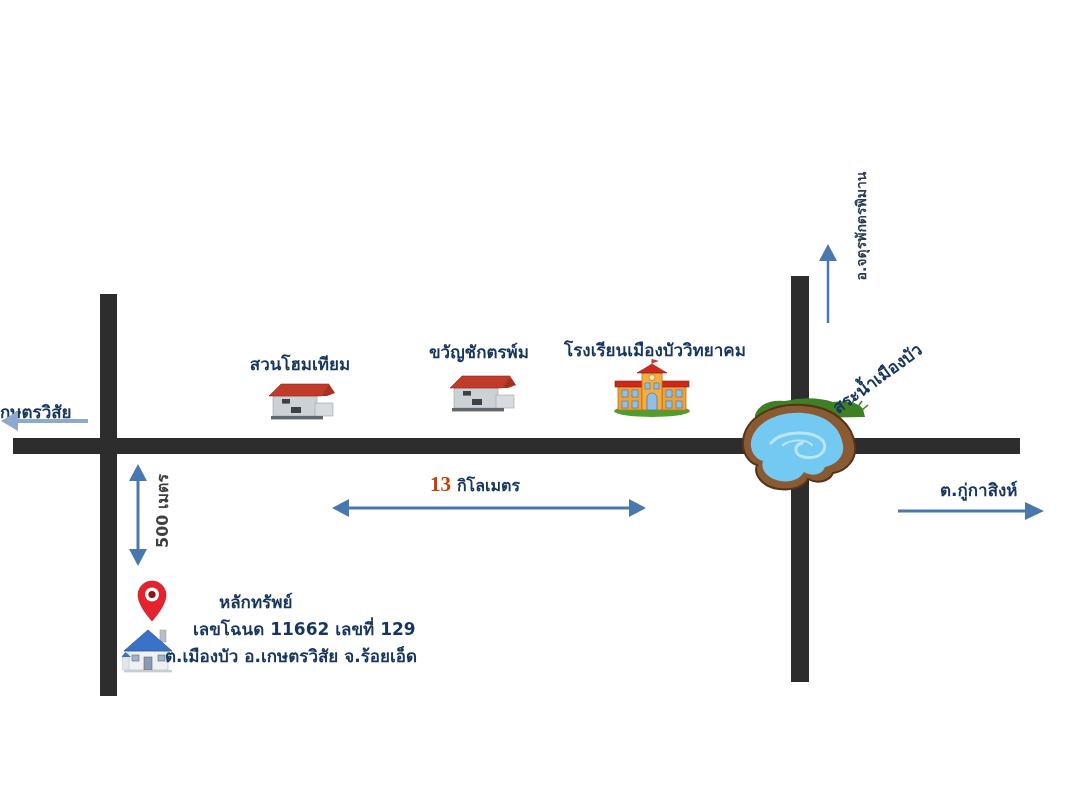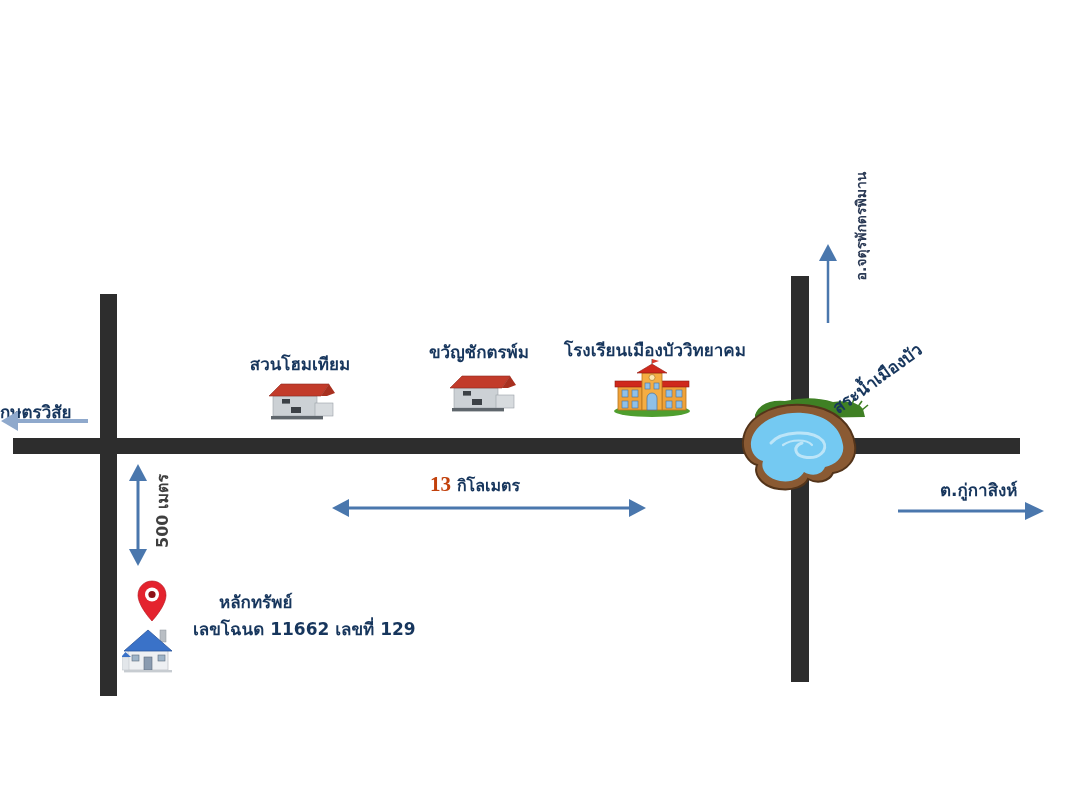--- a/index.html
+++ b/index.html
@@ -145,6 +145,7 @@
 
   <div class="lbl addr" style="left:200px;top:594px;margin-left:19px;">หลักทรัพย์</div>
   <div class="lbl addr" style="left:157px;top:621px;margin-left:36px;">เลขโฉนด 11662 เลขที่ 129</div>
+  <div class="lbl addr" style="left:165px;top:648px;">ต.เมืองบัว อ.เกษตรวิสัย จ.ร้อยเอ็ด</div>
 
 </div>
 

